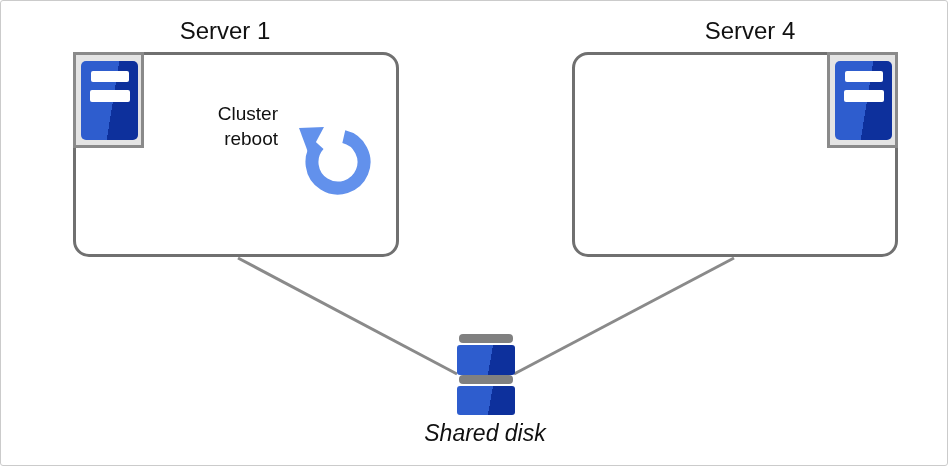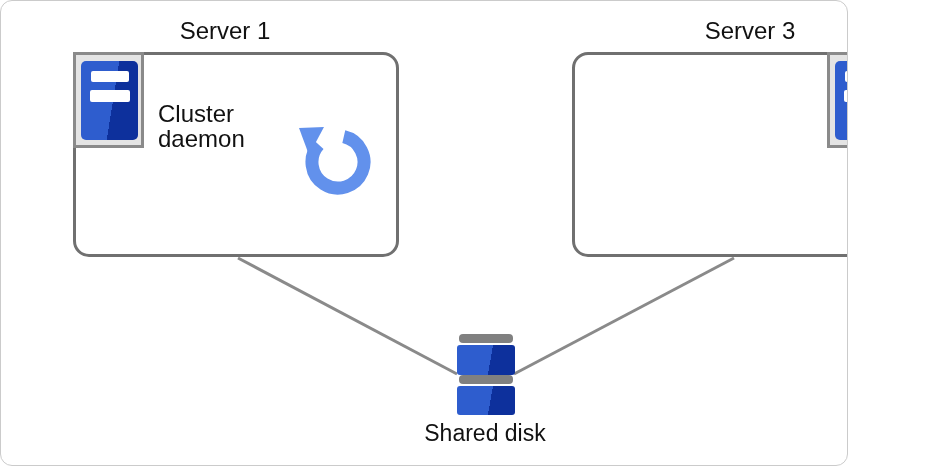--- a/index.html
+++ b/index.html
@@ -19,10 +19,10 @@
   html,body{background:#fff;}
   body{font-family:"Liberation Sans","DejaVu Sans",sans-serif;color:var(--text);}
   .canvas{
-    position:relative;width:848px;height:466px;
+    position:relative;width:948px;height:466px;
     background:var(--frame-bg);
     border:1px solid var(--frame-border);
-    border-radius:12px;
+    border-radius:3px;
     overflow:hidden;
   }
   .node-label{

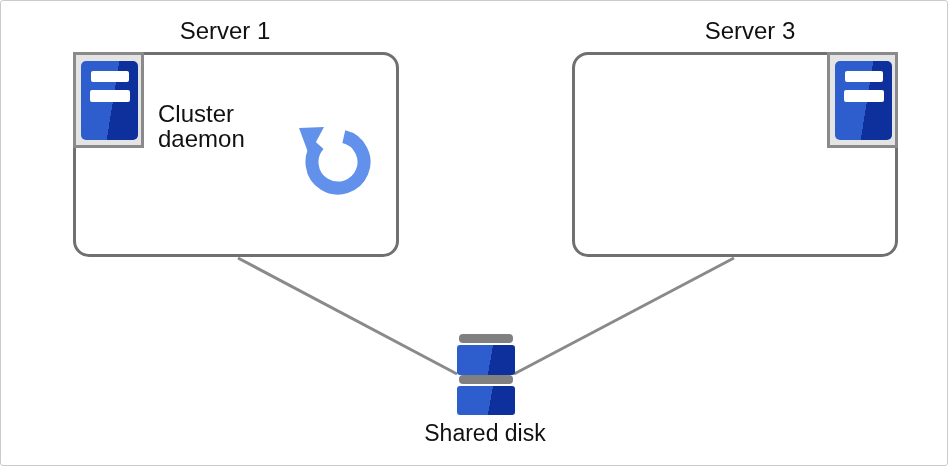--- a/index.html
+++ b/index.html
@@ -104,7 +104,7 @@
     <polygon points="2,11 27,10 12,38" fill="#6291ec"></polygon>
   </svg>
 
-  <div class="node-label" style="left:749px;top:17px;">Server 3</div>
+  <div class="node-label" style="left:749px;top:17px;">Server 4</div>
 
   <div class="server-box box-server2"></div>
 

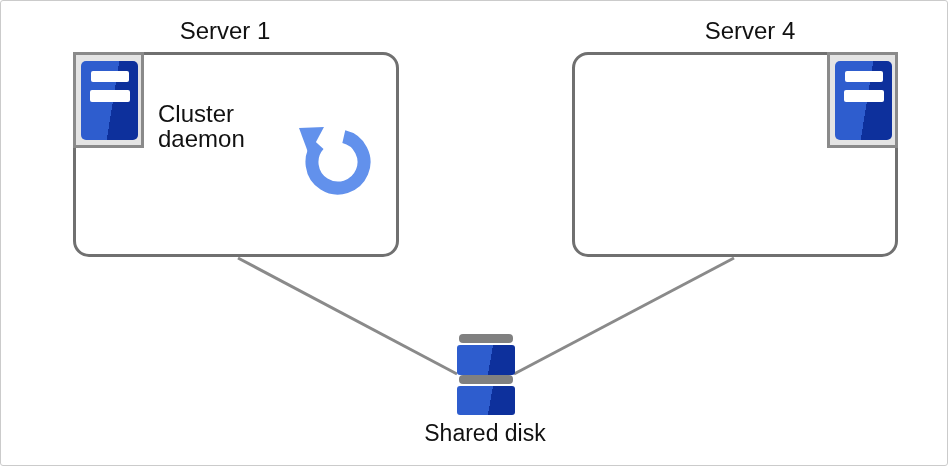--- a/index.html
+++ b/index.html
@@ -53,7 +53,7 @@
   .server-glyph .slot2{left:9px;top:29px;width:40px;height:12px;}
   .note{
     position:absolute;left:157px;top:100px;width:120px;
-    font-size:24px;line-height:25px;
+    font-size:19px;line-height:25px;text-align:right;
   }
   .note span{display:block;}
   .reboot{position:absolute;left:296px;top:116px;width:76px;height:78px;}

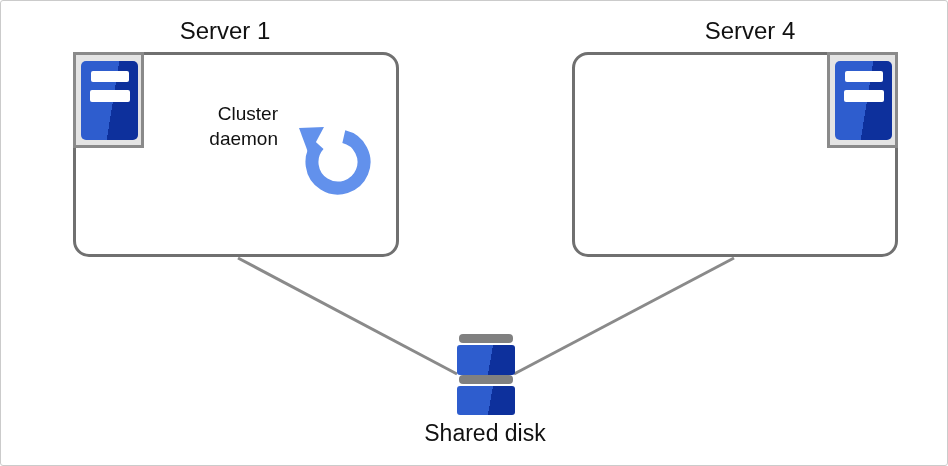--- a/index.html
+++ b/index.html
@@ -96,7 +96,7 @@
 
   <div class="note">
     <span>Cluster</span>
-    <span>daemon</span>
+    <span>reboot</span>
   </div>
 
   <svg class="reboot" viewBox="0 0 76 78">

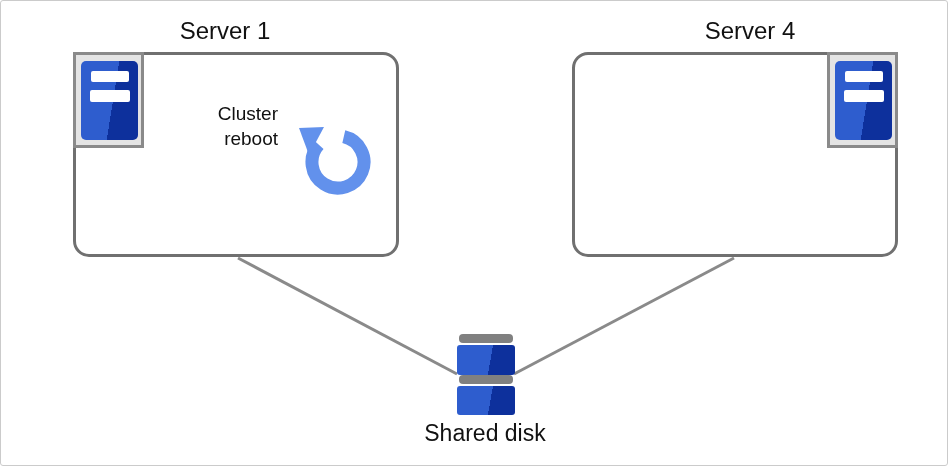--- a/index.html
+++ b/index.html
@@ -122,7 +122,7 @@
     <div class="platter platter2"></div>
   </div>
 
-  <div class="node-label disk-label" style="left:484px;">Shared disk</div>
+  <div class="node-label disk-label" style="left:484px;font-style:italic;">Shared disk</div>
 
 </div>
 

